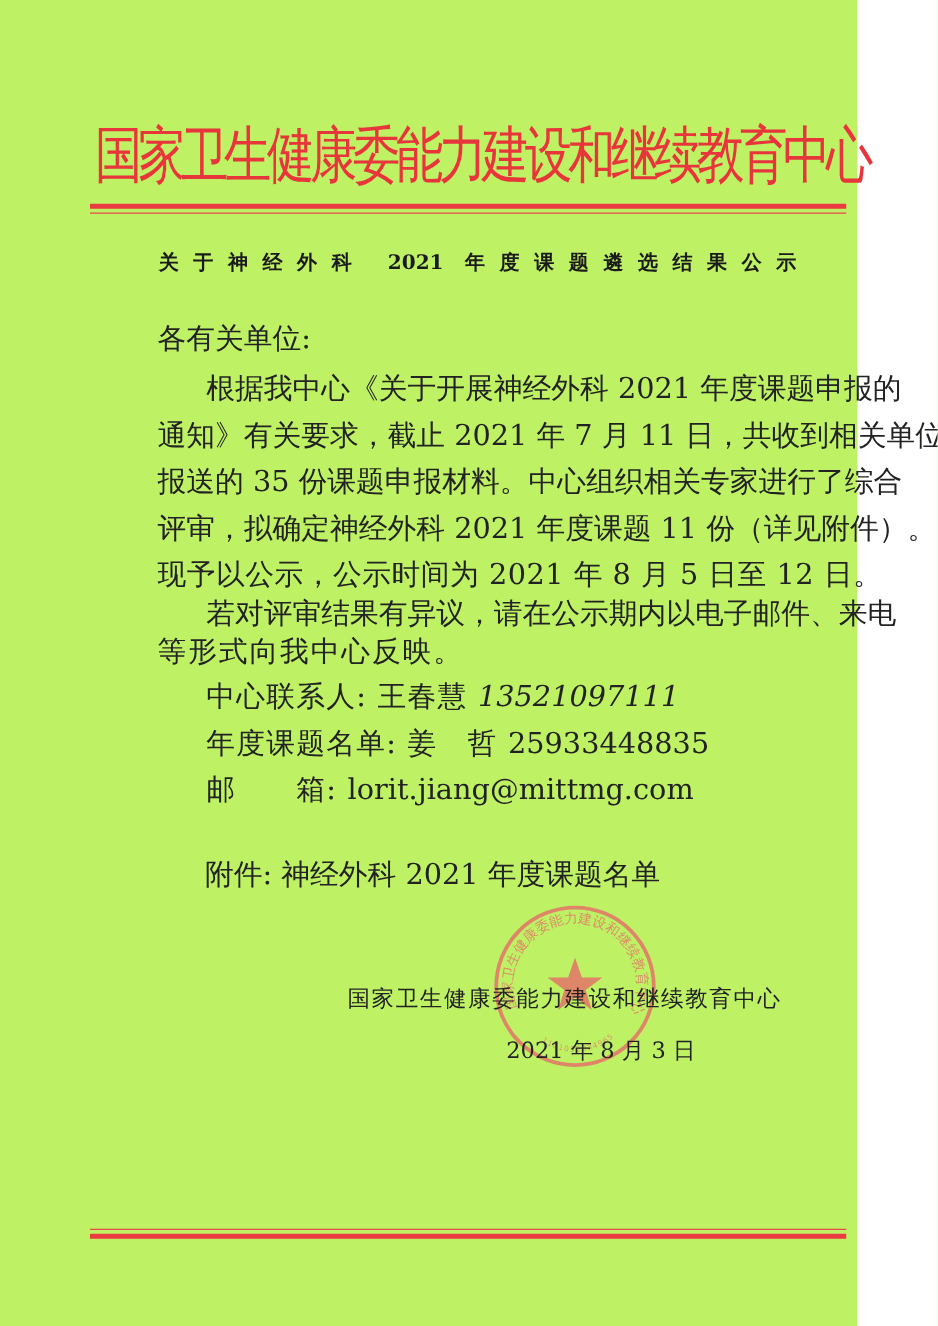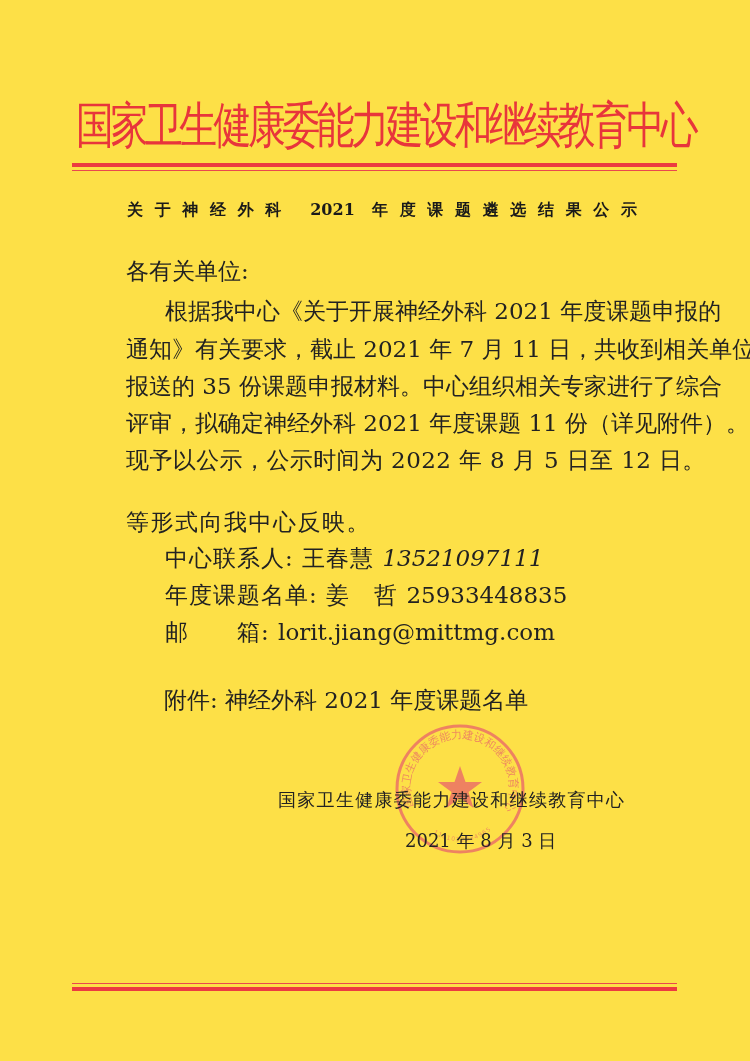--- a/index.html
+++ b/index.html
@@ -5,7 +5,7 @@
   html, body { margin: 0; padding: 0; background: #ffffff; }
   body { width: 750px; height: 1061px; position: relative; overflow: hidden;
          font-family: "DejaVu Serif", "Liberation Serif", serif; color: #1e1e1e; }
-  .page { position: absolute; left: 0; top: 0; width: 750px; height: 1061px; background: #fde047; }
+  .page { position: absolute; left: 0; top: 0; width: 686px; height: 1061px; background: #bef264; }
 
   .header-title { position: absolute; left: 76px; top: 96px; width: 600px; height: 58px;
     color: #e8353b; font-family: "DejaVu Sans", "Liberation Sans", sans-serif;

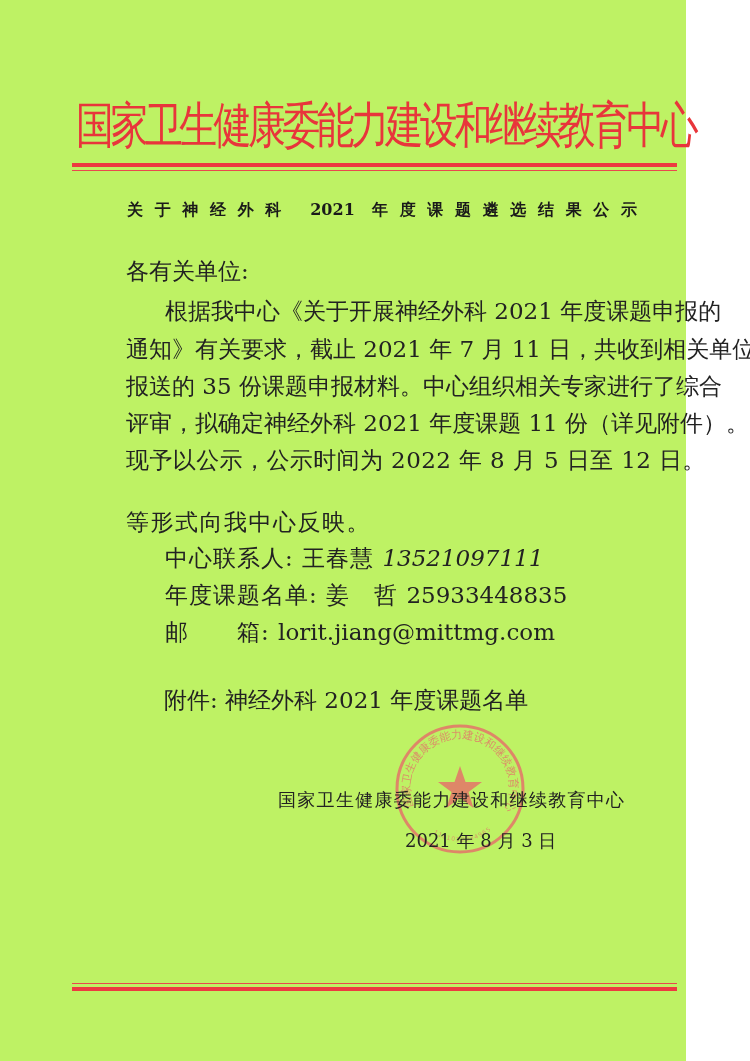--- a/index.html
+++ b/index.html
@@ -48,7 +48,7 @@
   <div class="line just" style="top:334px;">通知》有关要求，截止 2021 年 7 月 11 日，共收到相关单位</div>
   <div class="line just" style="top:371px;">报送的 35 份课题申报材料。中心组织相关专家进行了综合</div>
   <div class="line just" style="top:408px;">评审，拟确定神经外科 2021 年度课题 11 份（详见附件）。</div>
-  <div class="line" style="top:445px; letter-spacing:0.4px;">现予以公示，公示时间为 2022 年 8 月 5 日至 12 日。</div>
+  <div class="line" style="top:445px; letter-spacing:0.4px;">现予以公示，公示时间为 2021 年 8 月 5 日至 12 日。</div>
   <div class="line" style="top:507px; letter-spacing:1.5px;">等形式向我中心反映。</div>
 
   <div class="line indent" style="top:543px; width:auto; letter-spacing:1px;">

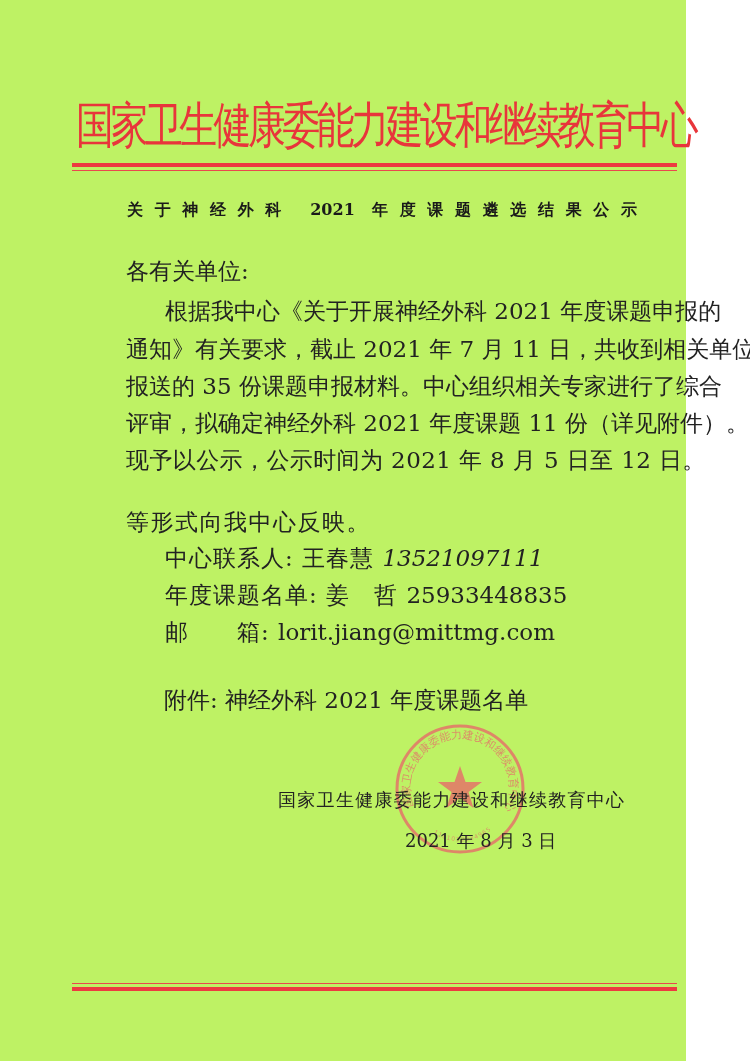--- a/index.html
+++ b/index.html
@@ -49,6 +49,7 @@
   <div class="line just" style="top:371px;">报送的 35 份课题申报材料。中心组织相关专家进行了综合</div>
   <div class="line just" style="top:408px;">评审，拟确定神经外科 2021 年度课题 11 份（详见附件）。</div>
   <div class="line" style="top:445px; letter-spacing:0.4px;">现予以公示，公示时间为 2021 年 8 月 5 日至 12 日。</div>
+  <div class="line indent just" style="top:476px;">若对评审结果有异议，请在公示期内以电子邮件、来电</div>
   <div class="line" style="top:507px; letter-spacing:1.5px;">等形式向我中心反映。</div>
 
   <div class="line indent" style="top:543px; width:auto; letter-spacing:1px;">

